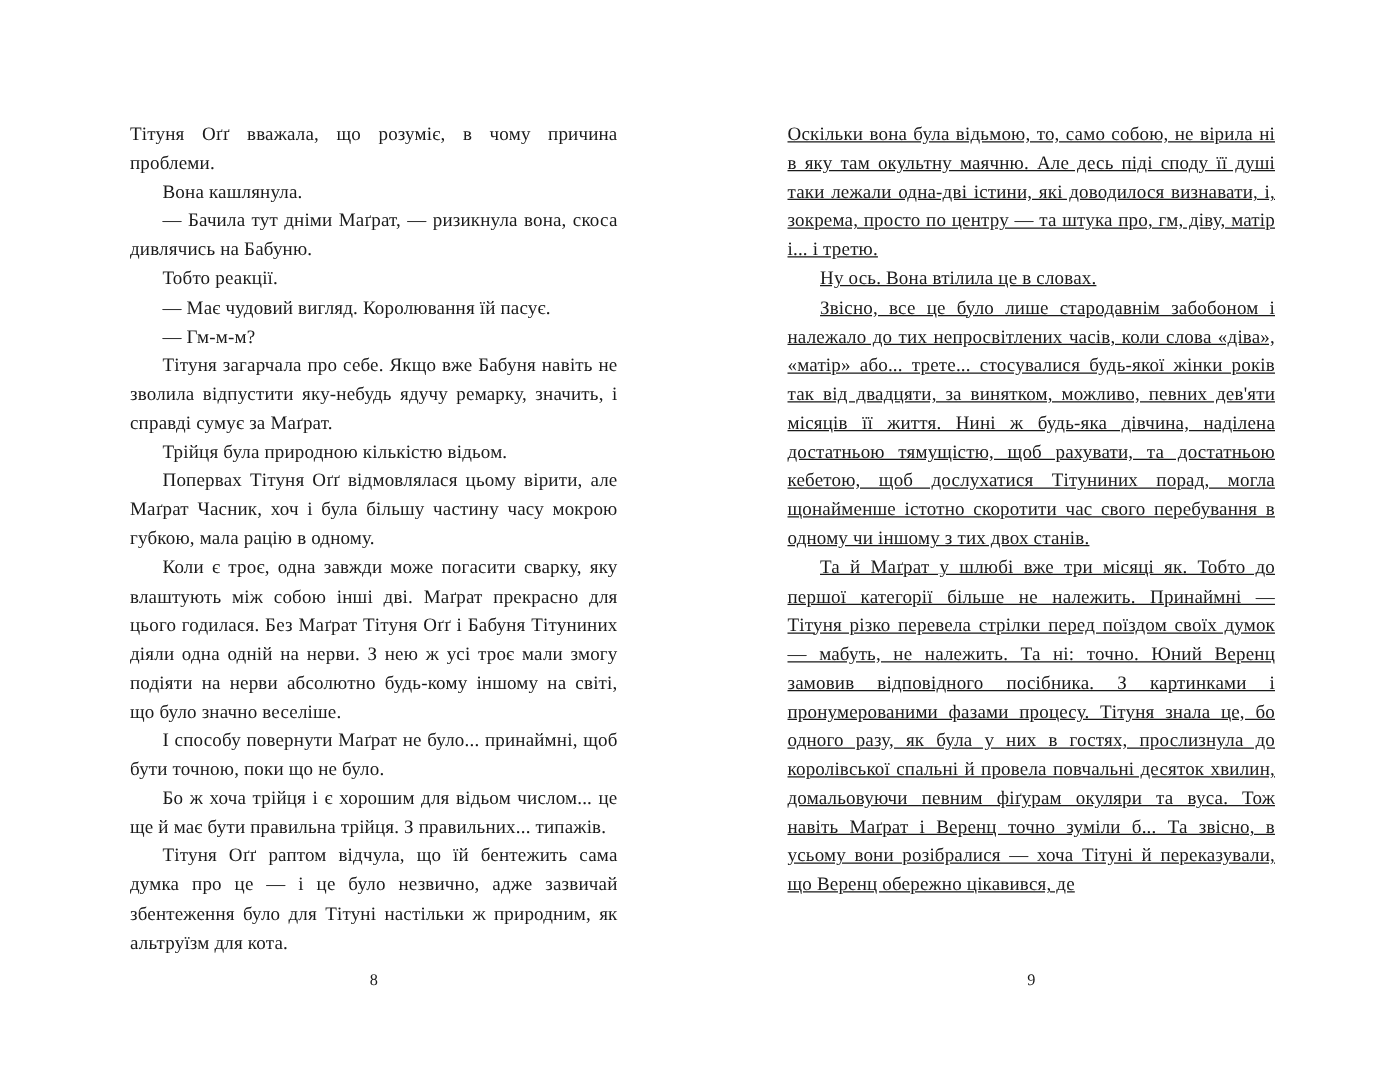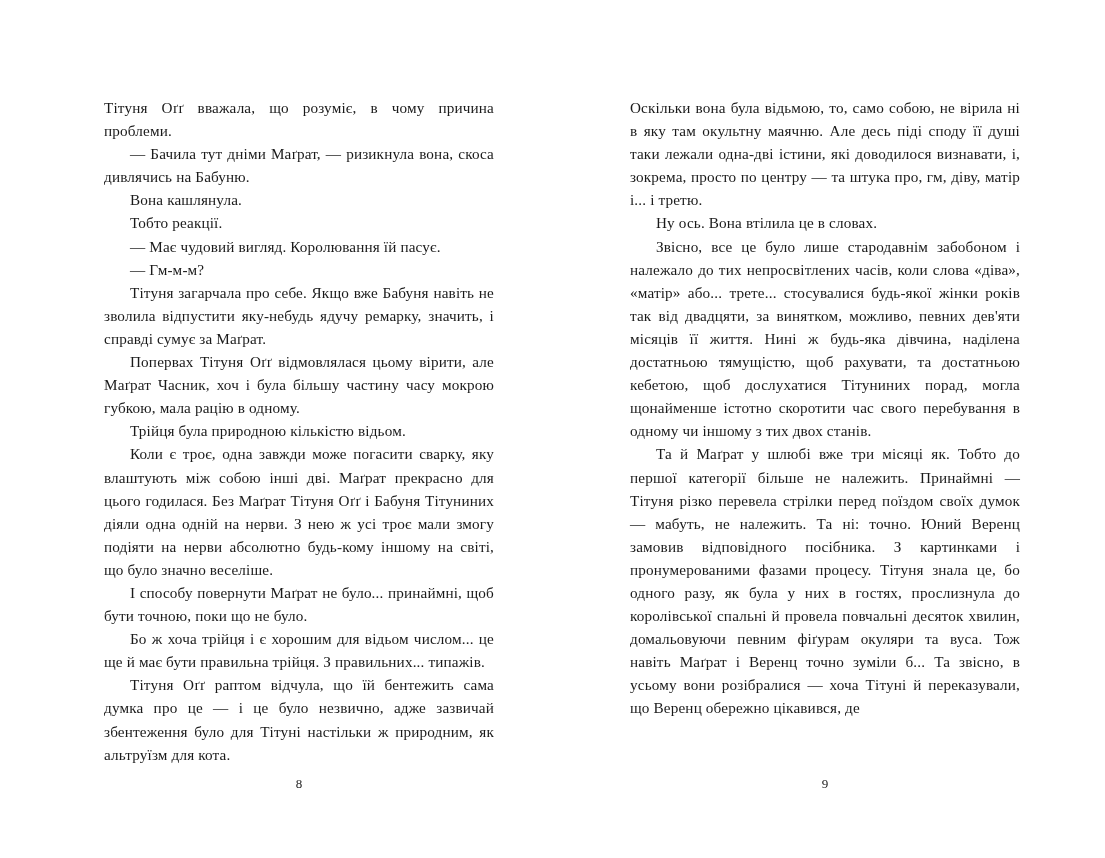--- a/index.html
+++ b/index.html
@@ -33,6 +33,7 @@
   }
   .page-right {
     padding: 96px 104px 0 78px;
+    text-decoration: underline;
   }
   .column {
     width: 390px;

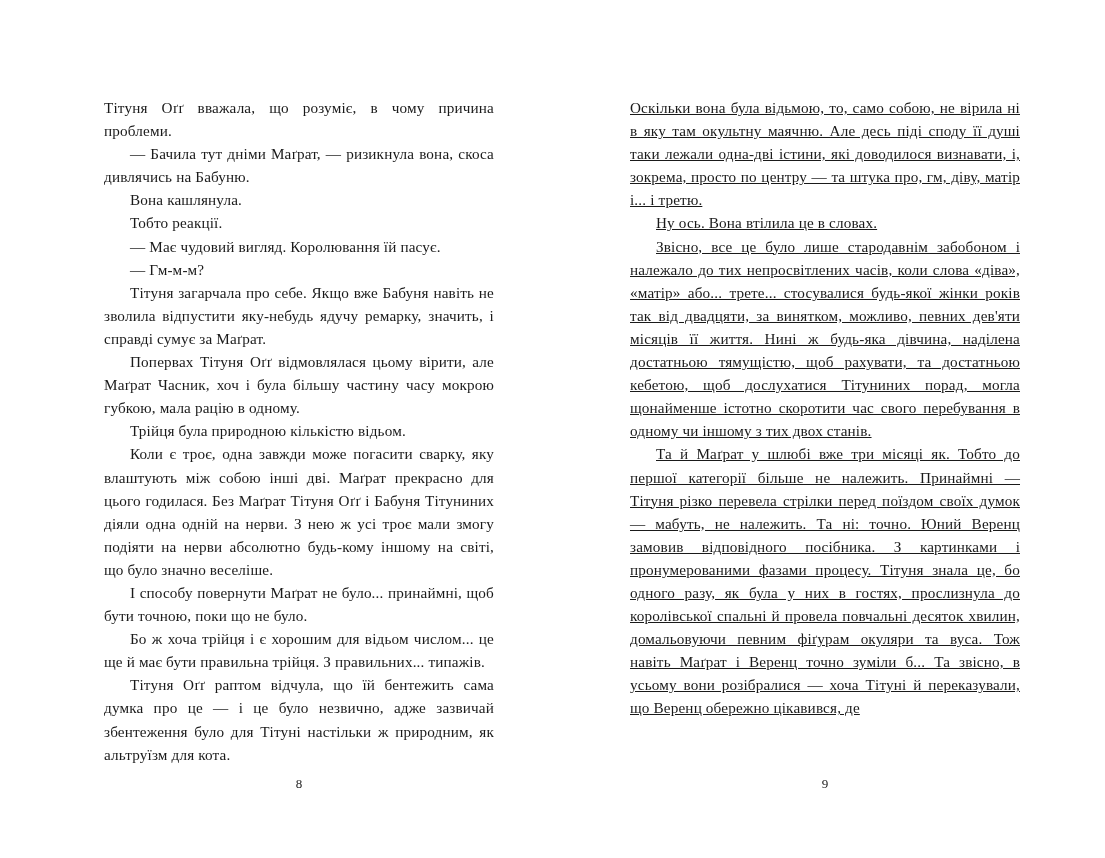--- a/index.html
+++ b/index.html
@@ -75,8 +75,8 @@
   <div class="page page-left">
     <div class="column">
       <p class="noindent">Тітуня Оґґ вважала, що розуміє, в чому причина проблеми.</p>
+      <p>Вона кашлянула.</p>
       <p>— Бачила тут дніми Маґрат, — ризикнула вона, скоса дивлячись на Бабуню.</p>
-      <p>Вона кашлянула.</p>
       <p>Тобто реакції.</p>
       <p>— Має чудовий вигляд. Королювання їй пасує.</p>
       <p>— Гм-м-м?</p>

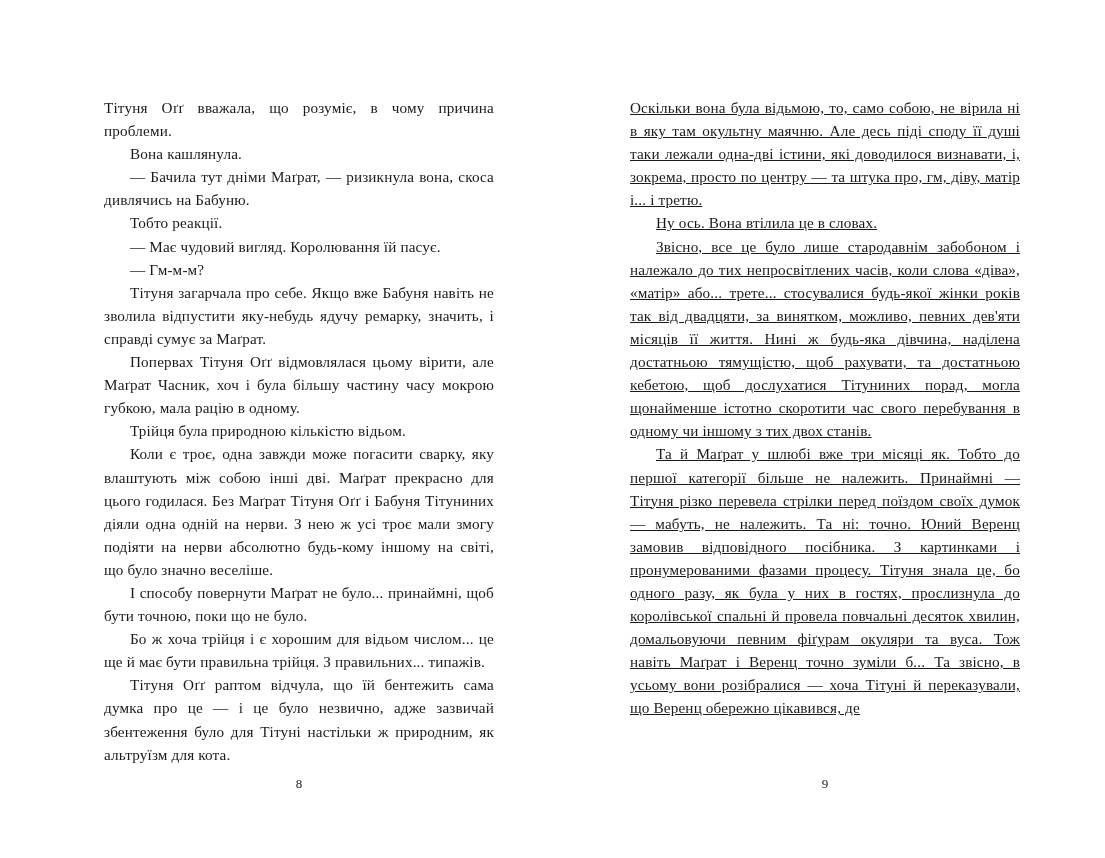--- a/index.html
+++ b/index.html
@@ -81,8 +81,8 @@
       <p>— Має чудовий вигляд. Королювання їй пасує.</p>
       <p>— Гм-м-м?</p>
       <p>Тітуня загарчала про себе. Якщо вже Бабуня навіть не зволила відпустити яку-небудь ядучу ремарку, значить, і справді сумує за Маґрат.</p>
+      <p>Трійця була природною кількістю відьом.</p>
       <p>Попервах Тітуня Оґґ відмовлялася цьому вірити, але Маґрат Часник, хоч і була більшу частину часу мокрою губкою, мала рацію в одному.</p>
-      <p>Трійця була природною кількістю відьом.</p>
       <p>Коли є троє, одна завжди може погасити сварку, яку влаштують між собою інші дві. Маґрат прекрасно для цього годилася. Без Маґрат Тітуня Оґґ і Бабуня Тітуниних діяли одна одній на нерви. З нею ж усі троє мали змогу подіяти на нерви абсолютно будь-кому іншому на світі, що було значно веселіше.</p>
       <p>І способу повернути Маґрат не було... принаймні, щоб бути точною, поки що не було.</p>
       <p>Бо ж хоча трійця і є хорошим для відьом числом... це ще й має бути правильна трійця. З правильних... типажів.</p>

